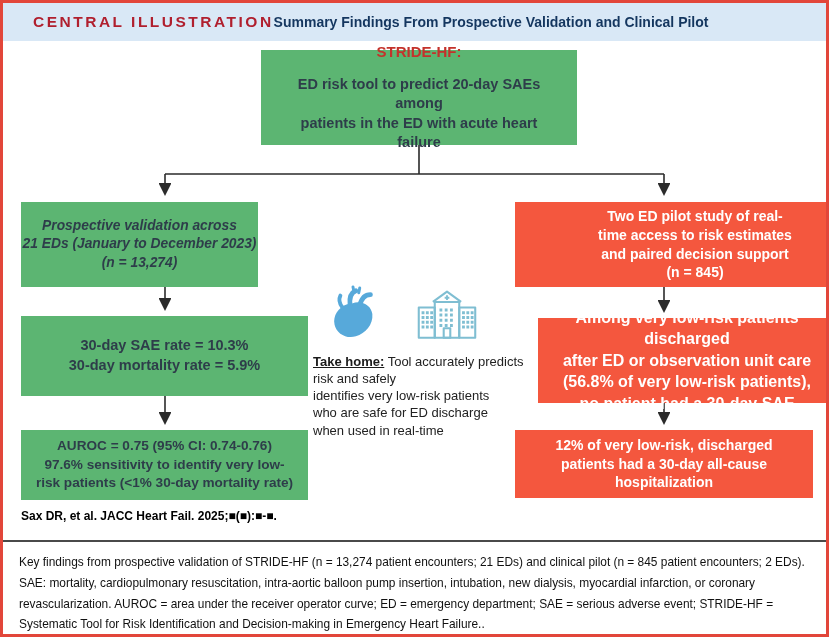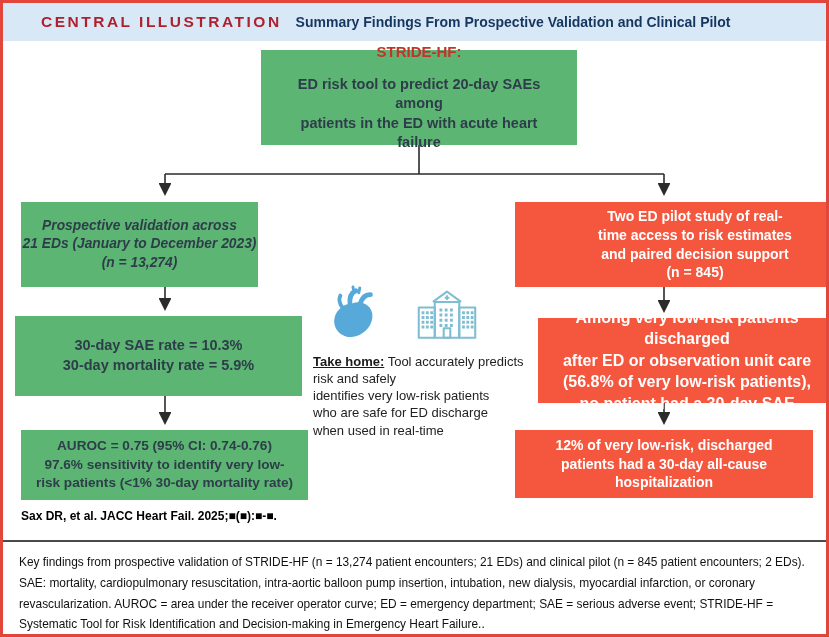--- a/index.html
+++ b/index.html
@@ -19,7 +19,7 @@
     height: 38px;
     background: #d9e8f6;
     display: flex; align-items: center;
-    padding-left: 38px;
+    padding-left: 30px;
   }
   .kicker {
     color: #b01f2e; font-weight: bold;

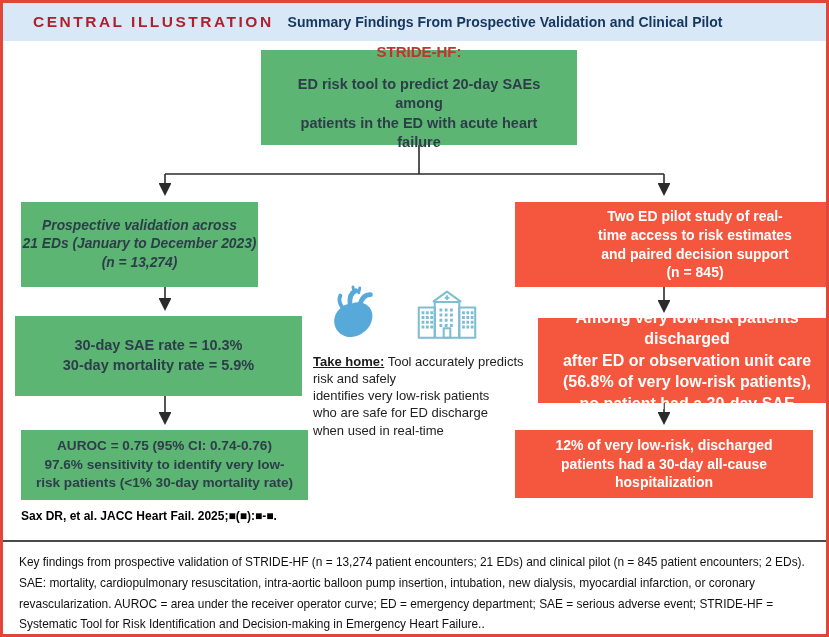--- a/index.html
+++ b/index.html
@@ -27,7 +27,7 @@
   }
   .header-title {
     color: #14365f; font-weight: bold;
-    font-size: 14px; margin-left: 14px;
+    font-size: 14px; 
   }
 
   

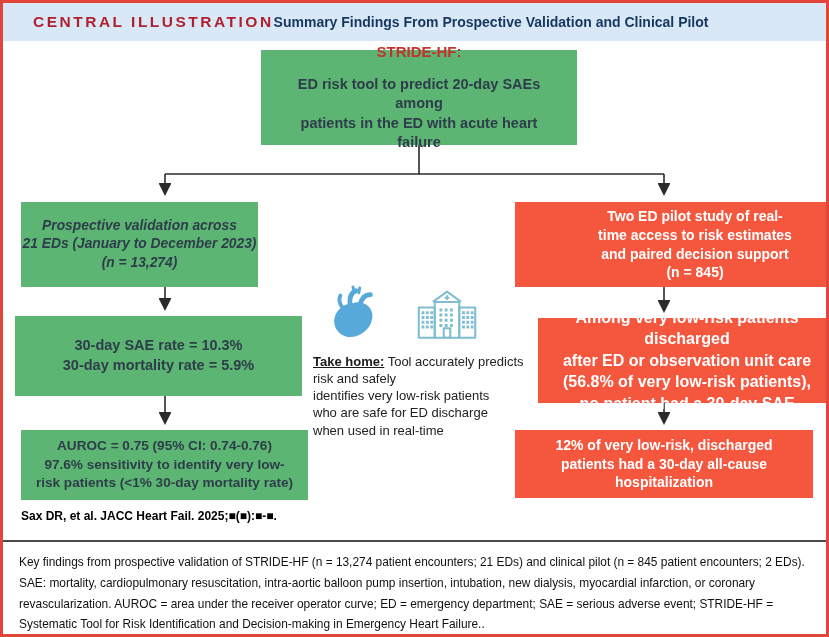--- a/index.html
+++ b/index.html
@@ -49,7 +49,7 @@
   .top-box .box-title { color: #c4322b; font-size: 15px; margin-bottom: 12px; }
 
   .l1 { left: 18px;  top: 161px; width: 237px; height: 85px; font-size: 13.8px; font-style: italic; }
-  .l2 { left: 12px;  top: 275px; width: 287px; height: 80px; font-size: 14.5px; }
+  .l2 { left: 18px;  top: 275px; width: 287px; height: 80px; font-size: 14.5px; }
   .l3 { left: 18px;  top: 389px; width: 287px; height: 70px; font-size: 13.6px; }
   .r1 { left: 512px; top: 161px; width: 360px; height: 85px; font-size: 14px; }
   .r2 { left: 535px; top: 277px; width: 298px; height: 85px; font-size: 16px; }

